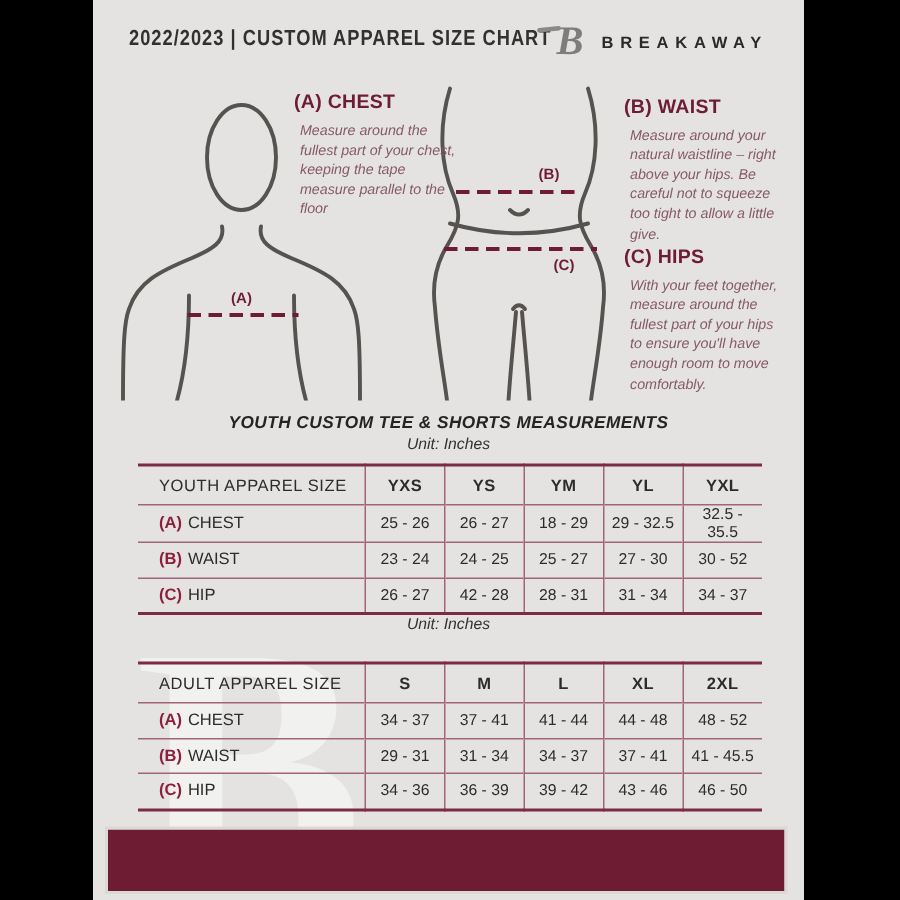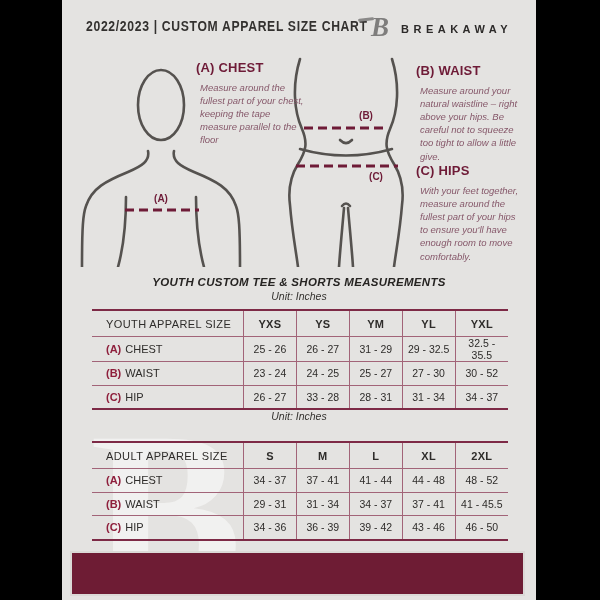--- a/index.html
+++ b/index.html
@@ -162,7 +162,7 @@
       <td class="lab"><span class="pfx">(A)</span><span>CHEST</span></td>
       <td>25 - 26</td>
       <td>26 - 27</td>
-      <td>31 - 29</td>
+      <td>18 - 29</td>
       <td>29 - 32.5</td>
       <td>32.5 - 35.5</td>
     </tr>

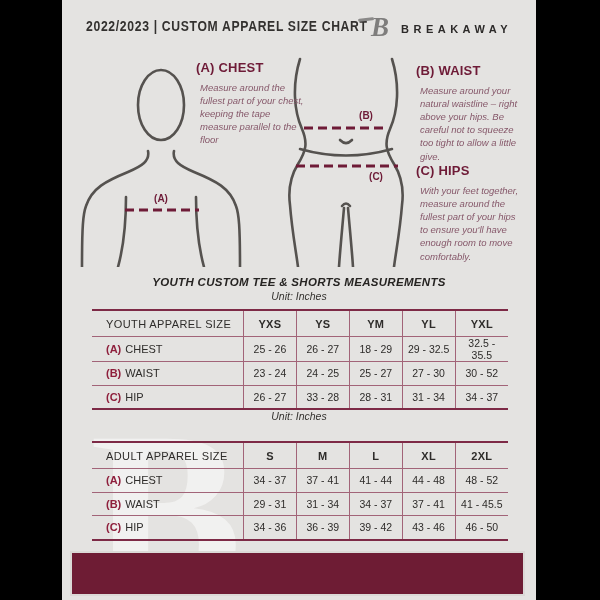--- a/index.html
+++ b/index.html
@@ -177,7 +177,7 @@
     <tr>
       <td class="lab"><span class="pfx">(C)</span><span>HIP</span></td>
       <td>26 - 27</td>
-      <td>33 - 28</td>
+      <td>42 - 28</td>
       <td>28 - 31</td>
       <td>31 - 34</td>
       <td>34 - 37</td>

